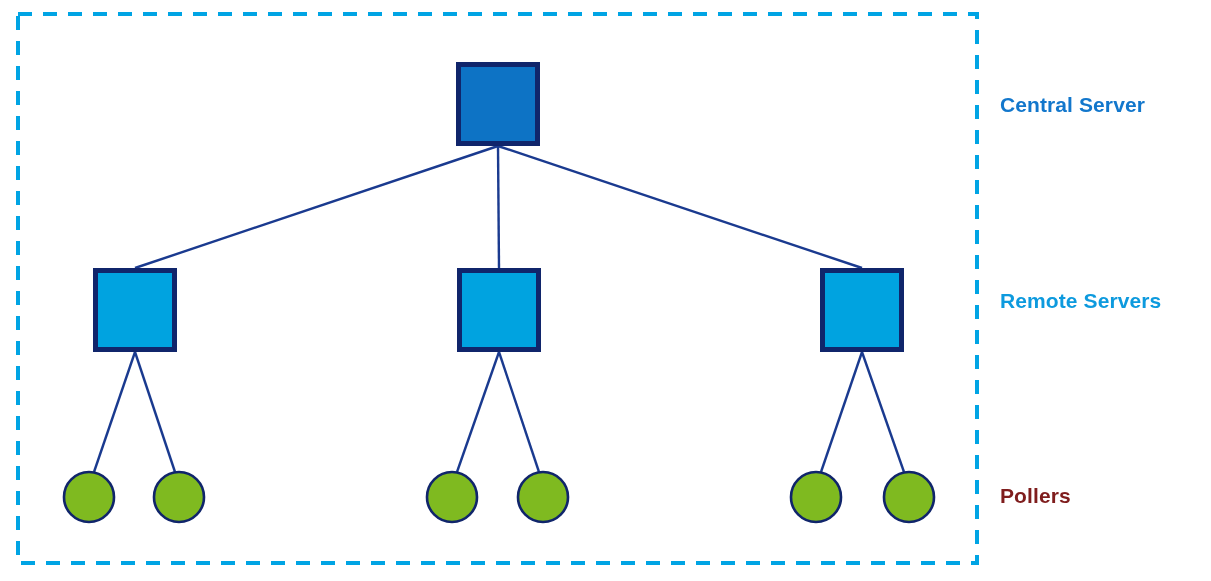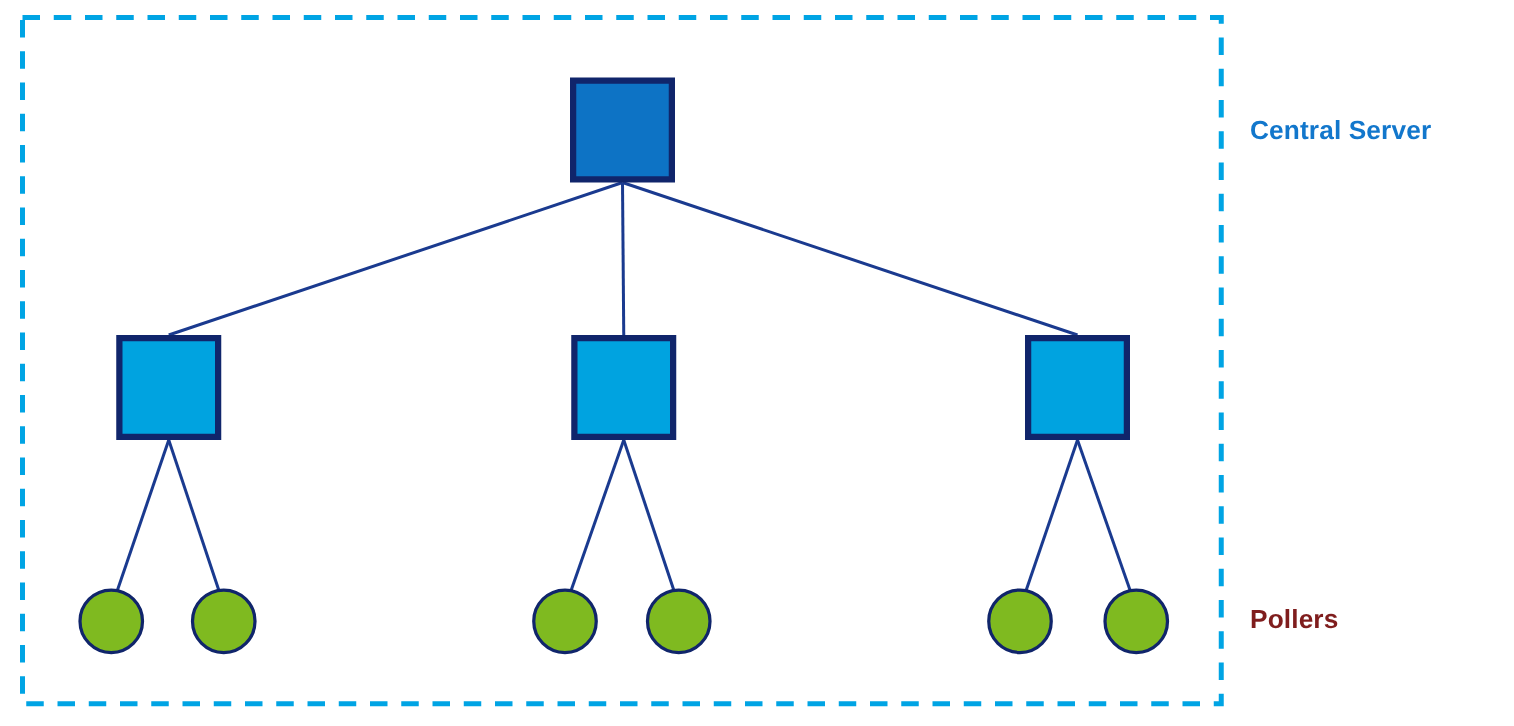--- a/index.html
+++ b/index.html
@@ -100,6 +100,7 @@
 
   <div class="tier-label" id="label-central-server">Central Server</div>
 
+  <div class="tier-label" id="label-remote-servers">Remote Servers</div>
 
   <div class="tier-label" id="label-pollers">Pollers</div>
 

